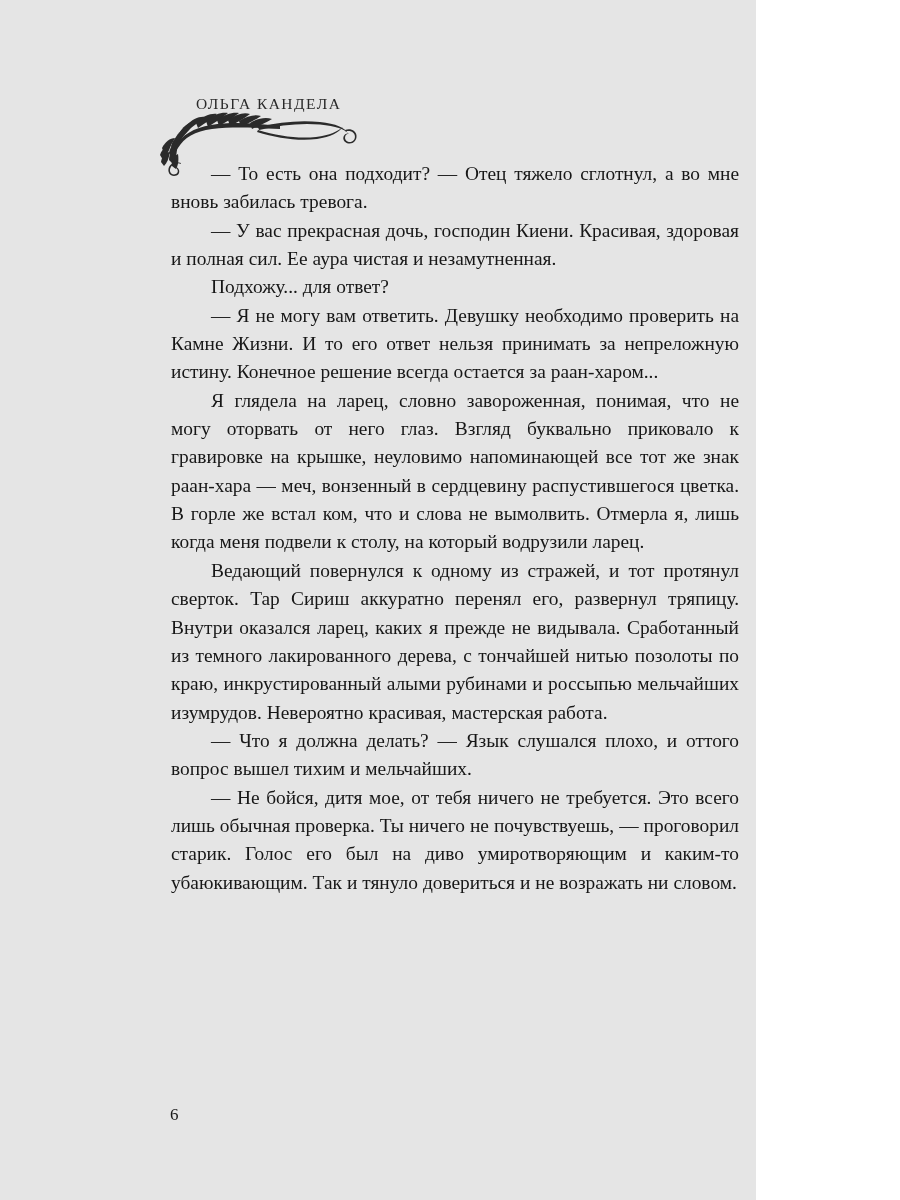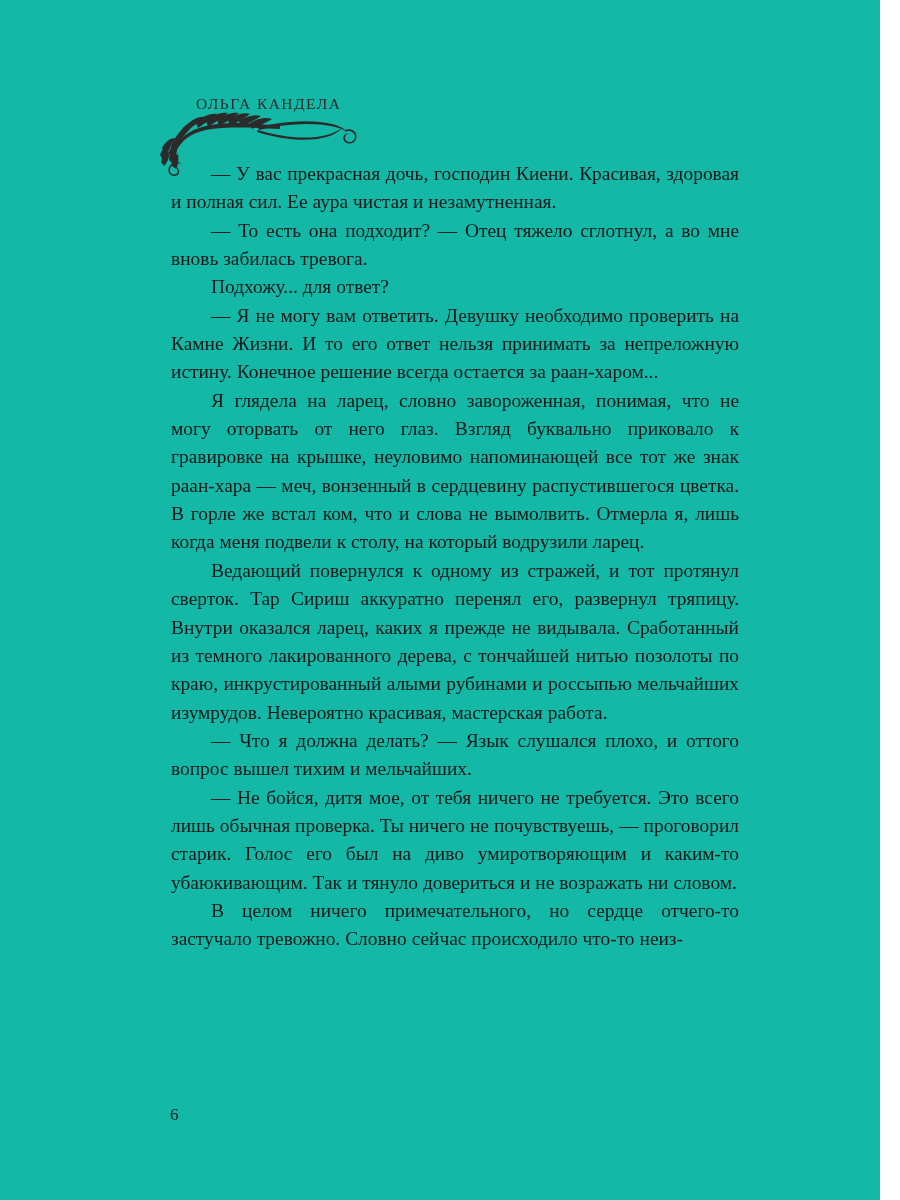--- a/index.html
+++ b/index.html
@@ -17,9 +17,9 @@
 
   .page {
     position: relative;
-    width: 880px;
+    width: 756px;
     height: 1200px;
-    background: #14b8a6;
+    background: #e5e5e5;
     box-sizing: border-box;
   }
 

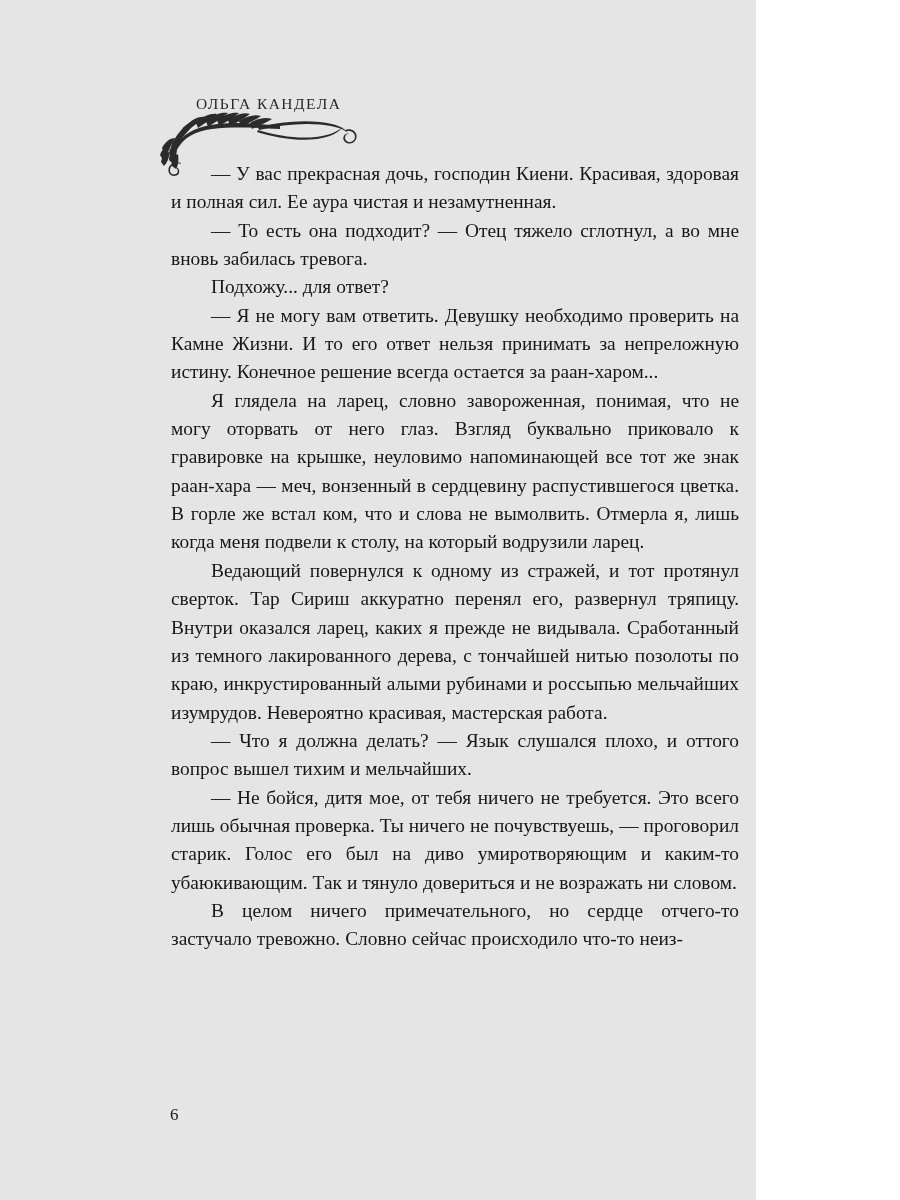--- a/index.html
+++ b/index.html
@@ -128,8 +128,8 @@
   </div>
 
   <div class="textblock">
+    <p>— То есть она подходит? — Отец тяжело сглотнул, а во мне вновь забилась тревога.</p>
     <p>— У вас прекрасная дочь, господин Киени. Красивая, здоровая и полная сил. Ее аура чистая и незамутненная.</p>
-    <p>— То есть она подходит? — Отец тяжело сглотнул, а во мне вновь забилась тревога.</p>
     <p>Подхожу... для ответ?</p>
     <p>— Я не могу вам ответить. Девушку необходимо проверить на Камне Жизни. И то его ответ нельзя принимать за непреложную истину. Конечное решение всегда остается за раан-харом...</p>
     <p>Я глядела на ларец, словно завороженная, понимая, что не могу оторвать от него глаз. Взгляд буквально приковало к гравировке на крышке, неуловимо напоминающей все тот же знак раан-хара — меч, вонзенный в сердцевину распустившегося цветка. В горле же встал ком, что и слова не вымолвить. Отмерла я, лишь когда меня подвели к столу, на который водрузили ларец.</p>

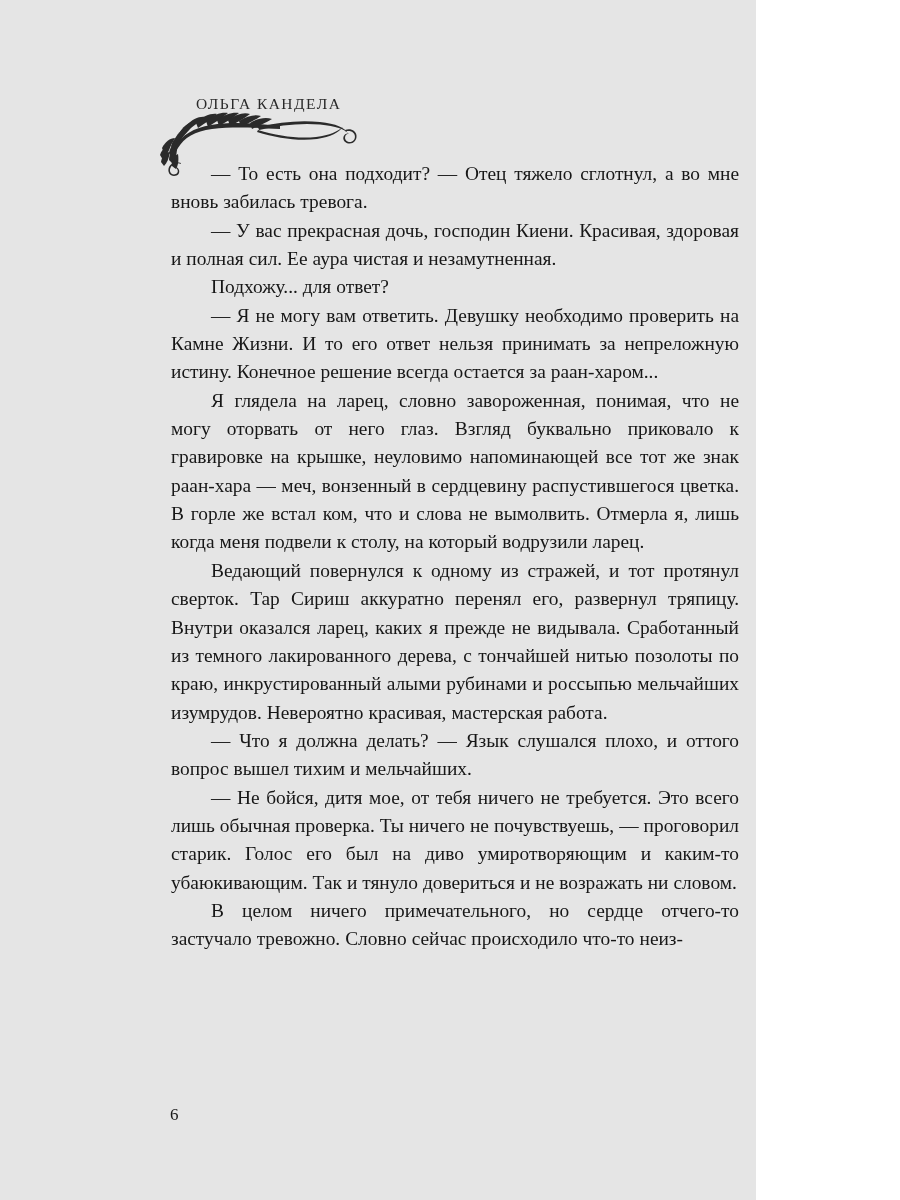--- a/index.html
+++ b/index.html
@@ -136,7 +136,6 @@
     <p>Ведающий повернулся к одному из стражей, и тот протянул сверток. Тар Сириш аккуратно перенял его, развернул тряпицу. Внутри оказался ларец, каких я прежде не видывала. Сработанный из темного лакированного дерева, с тончайшей нитью позолоты по краю, инкрустированный алыми рубинами и россыпью мельчайших изумрудов. Невероятно красивая, мастерская работа.</p>
     <p>— Что я должна делать? — Язык слушался плохо, и оттого вопрос вышел тихим и мельчайших.</p>
     <p>— Не бойся, дитя мое, от тебя ничего не требуется. Это всего лишь обычная проверка. Ты ничего не почувствуешь, — проговорил старик. Голос его был на диво умиротворяющим и каким-то убаюкивающим. Так и тянуло довериться и не возражать ни словом.</p>
-    <p>В целом ничего примечательного, но сердце отчего-то застучало тревожно. Словно сейчас происходило что-то неиз-</p>
   </div>
 
   <div class="folio">6</div>

